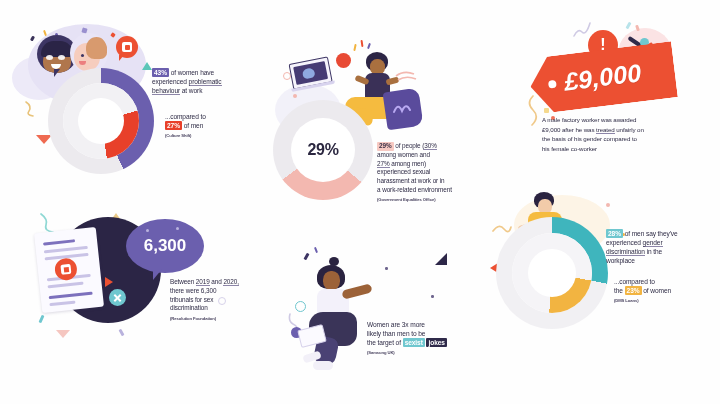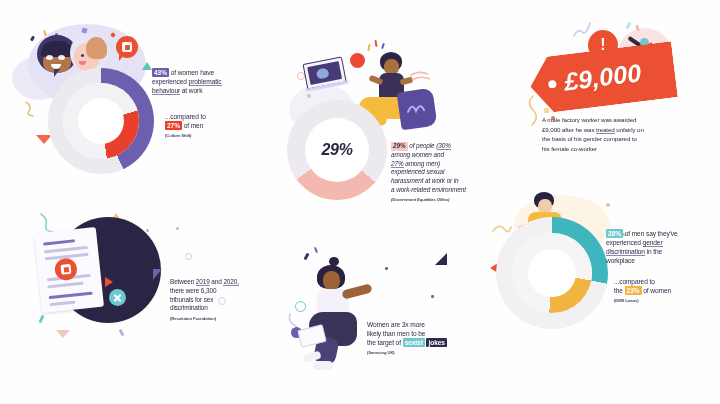--- a/index.html
+++ b/index.html
@@ -190,7 +190,7 @@
     </div>
   </div>
 
-  <div class="panel" style="left:275px; top:0px; width:230px; height:210px;font-style:italic;">
+  <div class="panel" style="left:261px; top:0px; width:230px; height:210px;">
 
     <div class="blob" style="left:14px; top:84px; width:66px; height:52px; background:#f0eef8; opacity:.8;"></div>
 

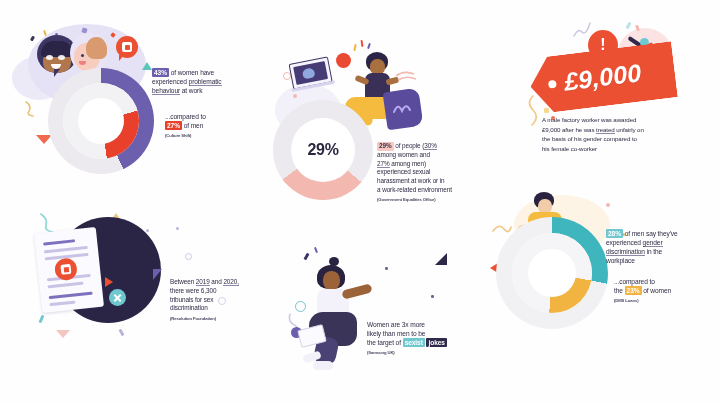--- a/index.html
+++ b/index.html
@@ -337,6 +337,9 @@
       <div style="position:absolute;left:4px;top:7.5px;width:9px;height:2px;background:#fff;transform:rotate(-45deg);"></div>
     </div>
 
+    <div class="speech" style="left:116px; top:14px; width:78px; height:54px; background:#6b5fae; font-size:17px;">
+      <span>6,300</span>
+    </div>
     <div class="bubble-tail" style="left:143px; top:64px; border-width:11px 9px 0 0; border-color:#6b5fae transparent transparent transparent;"></div>
     <div class="conf conf-sq" style="left:136px;top:24px;width:3px;height:3px;background:#b9b2dd;border-radius:50%;"></div>
     <div class="conf conf-sq" style="left:166px;top:22px;width:3px;height:3px;background:#b9b2dd;border-radius:50%;"></div>

